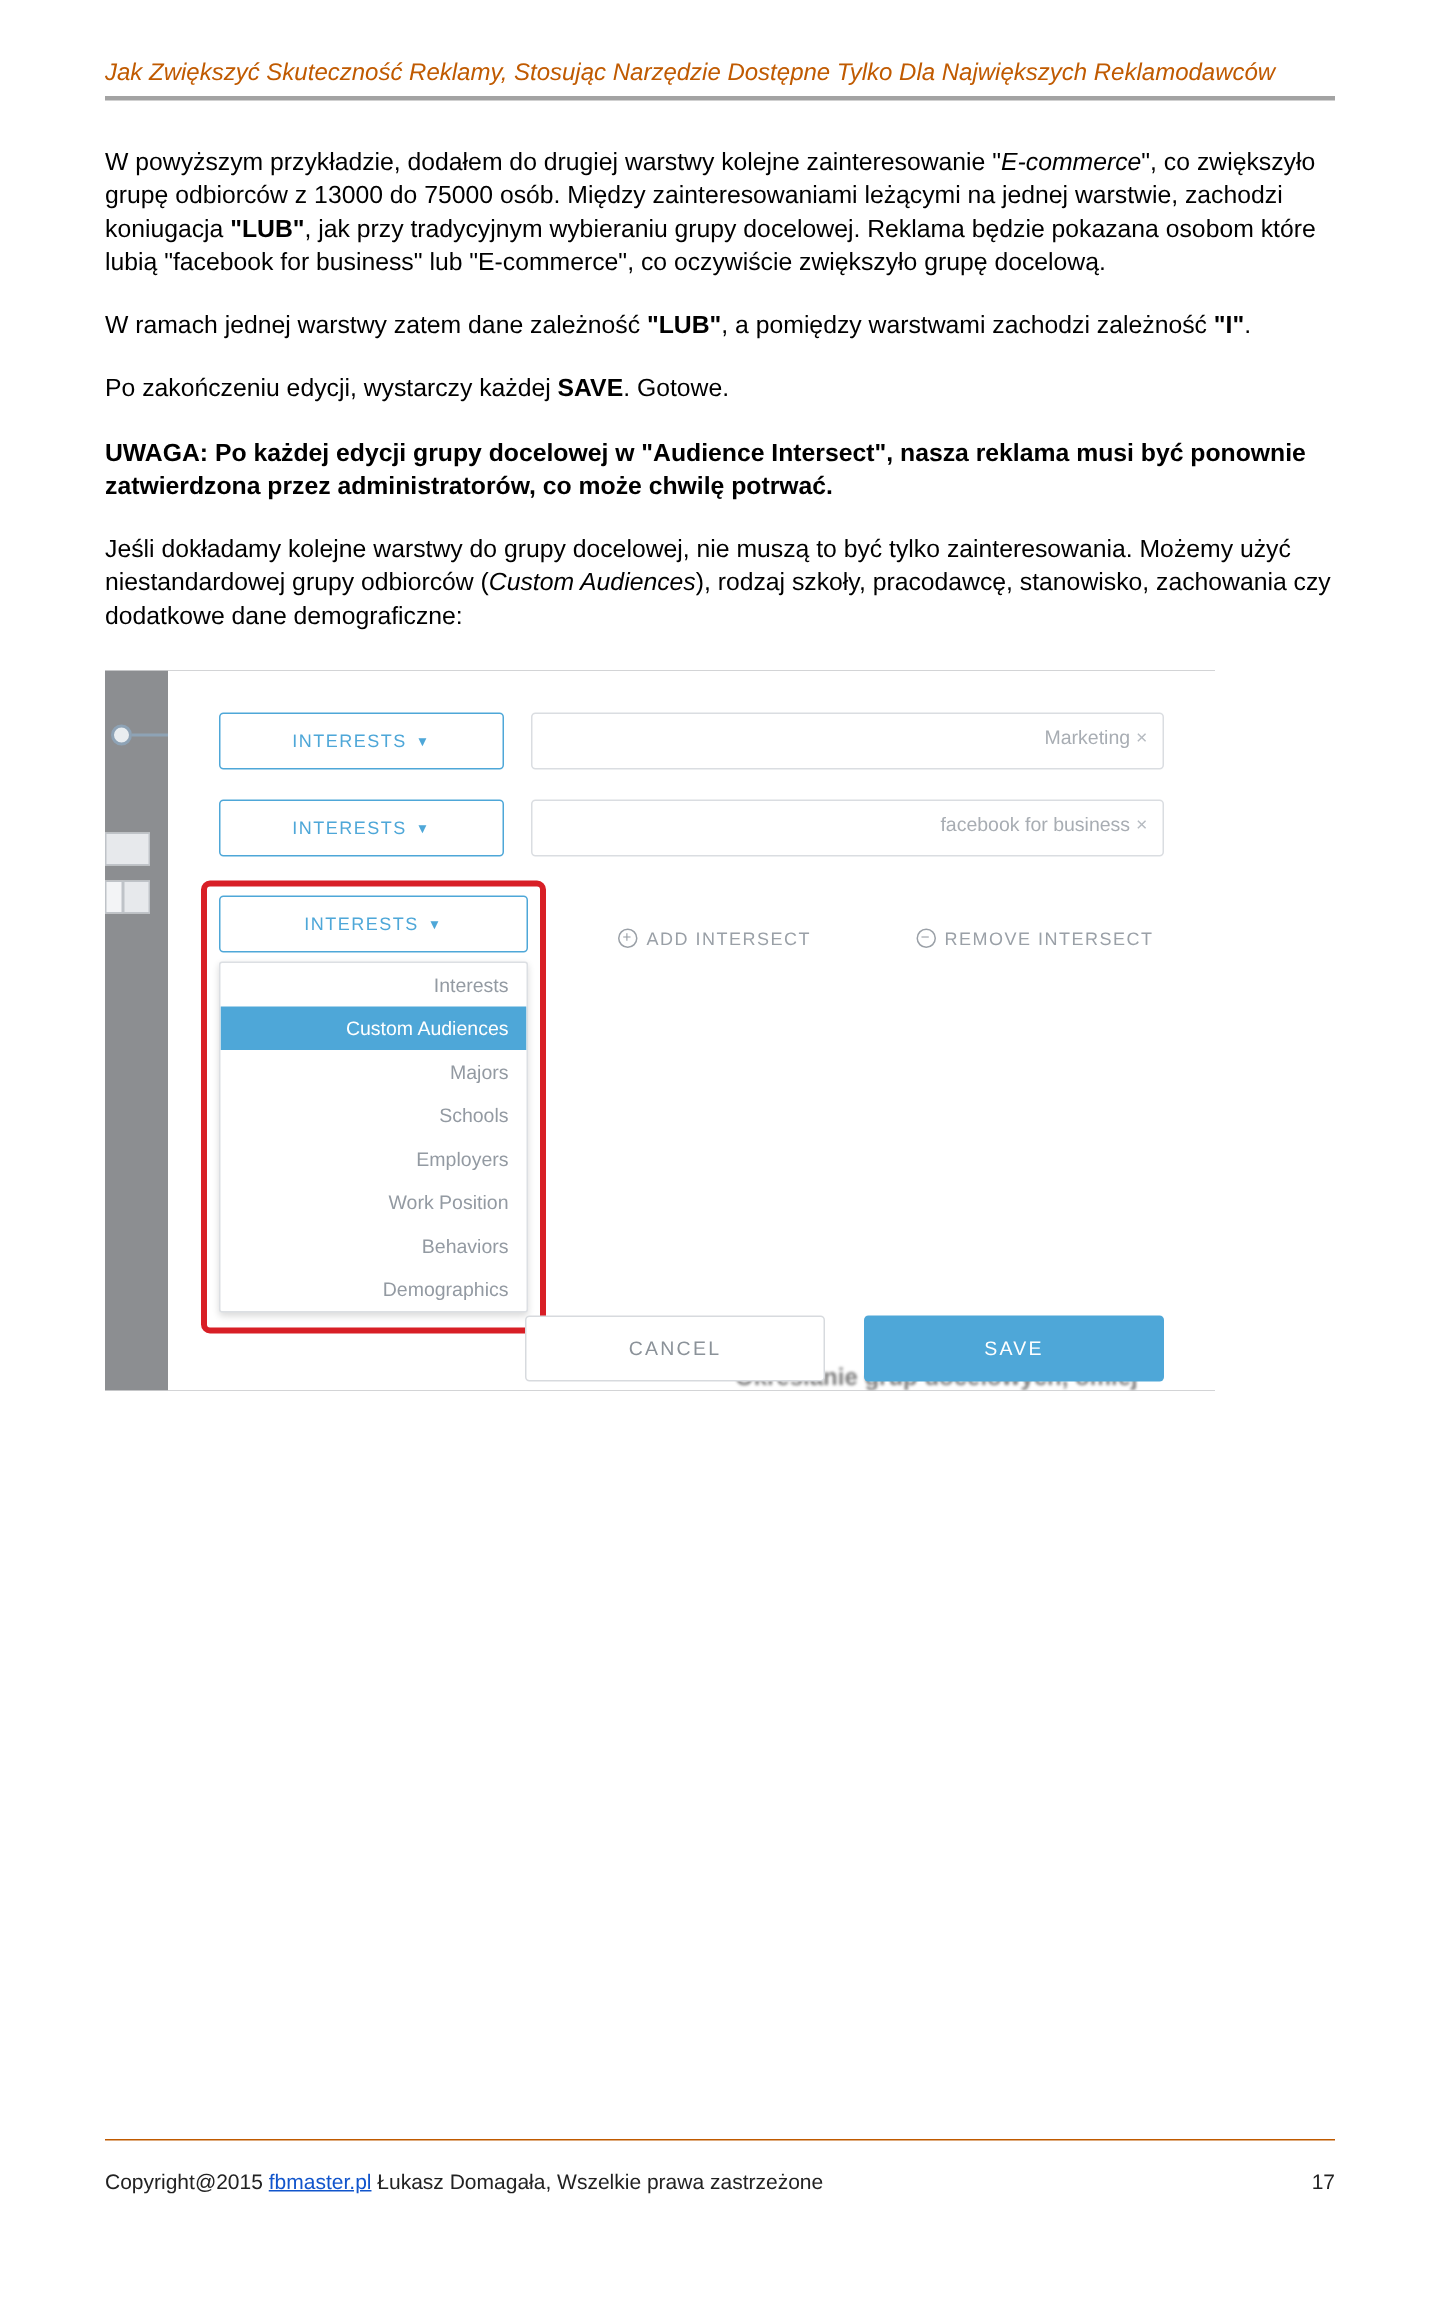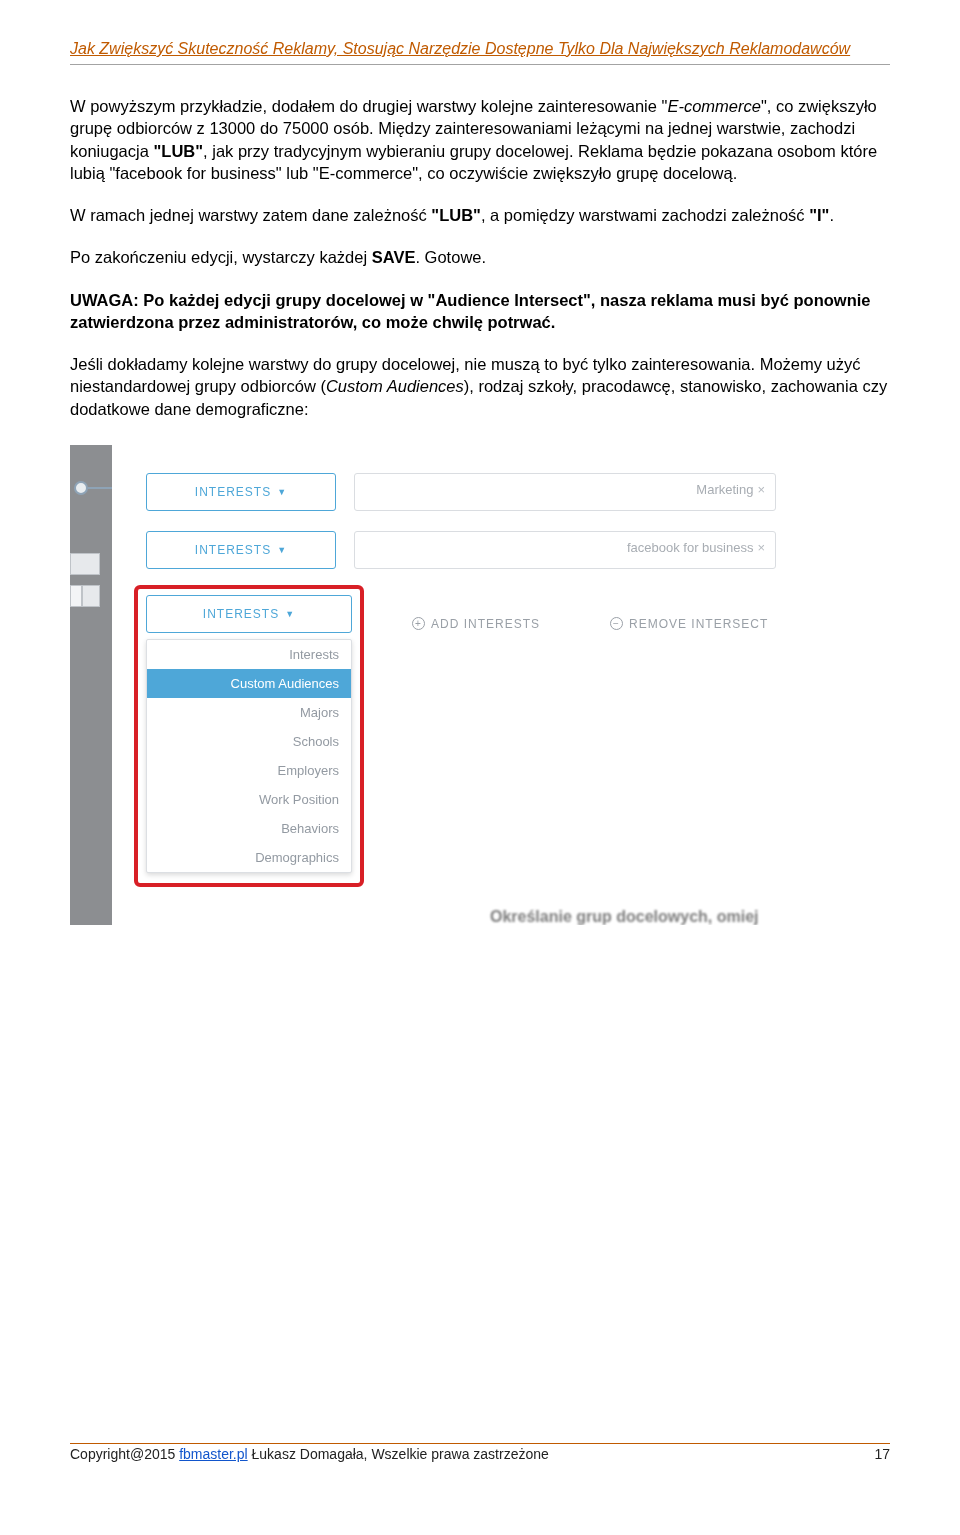--- a/index.html
+++ b/index.html
@@ -18,11 +18,10 @@
     color: #c05a00;
     font-style: italic;
     font-size: 16px;
-    border-bottom: 1px solid #a3a3a3;
+    border-bottom: 3px solid #a3a3a3;
     padding-bottom: 6px;
     margin-bottom: 30px;
     font-weight: 500;
-    text-decoration: underline;
   }
   .body-text p {
     font-size: 16.5px;

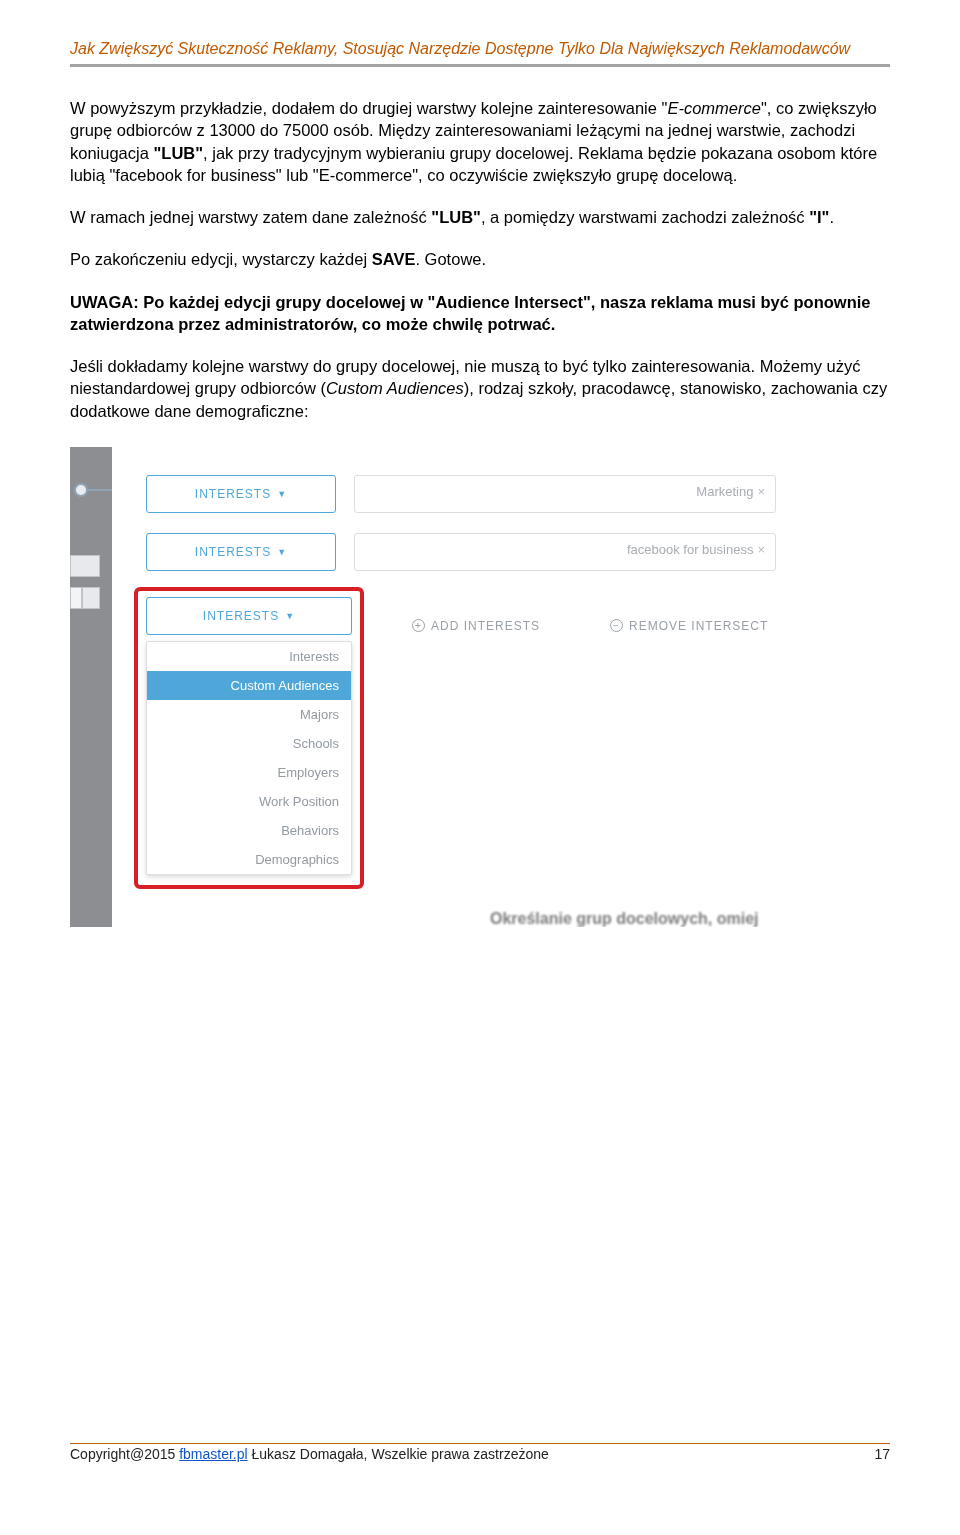--- a/index.html
+++ b/index.html
@@ -278,7 +278,7 @@
       <div class="btnrow">
         <div class="ghostbtn">
           <span class="ic">+</span>
-          <span>ADD INTERESTS</span>
+          <span>ADD INTERSECT</span>
         </div>
         <div class="ghostbtn">
           <span class="ic">−</span>

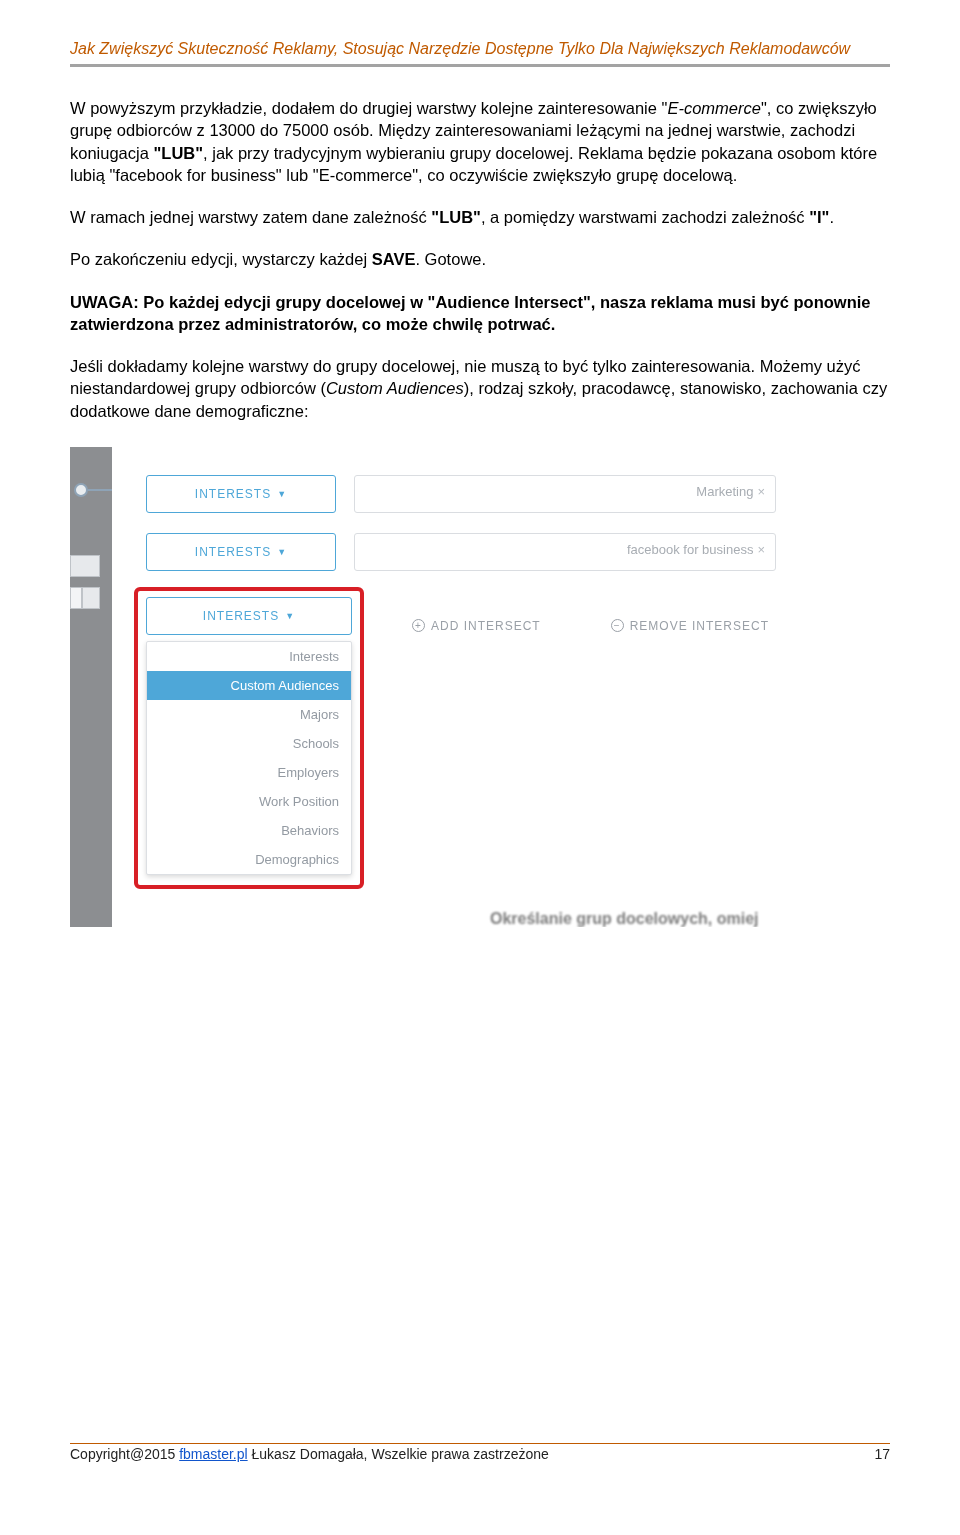--- a/index.html
+++ b/index.html
@@ -288,6 +288,10 @@
 
     </div>
 
+    <div class="bottom-strip">
+      <div class="bigbtn cancel">CANCEL</div>
+      <div class="bigbtn save">SAVE</div>
+    </div>
 
     <div class="blurtext">Określanie grup docelowych, omiej</div>
   </div>

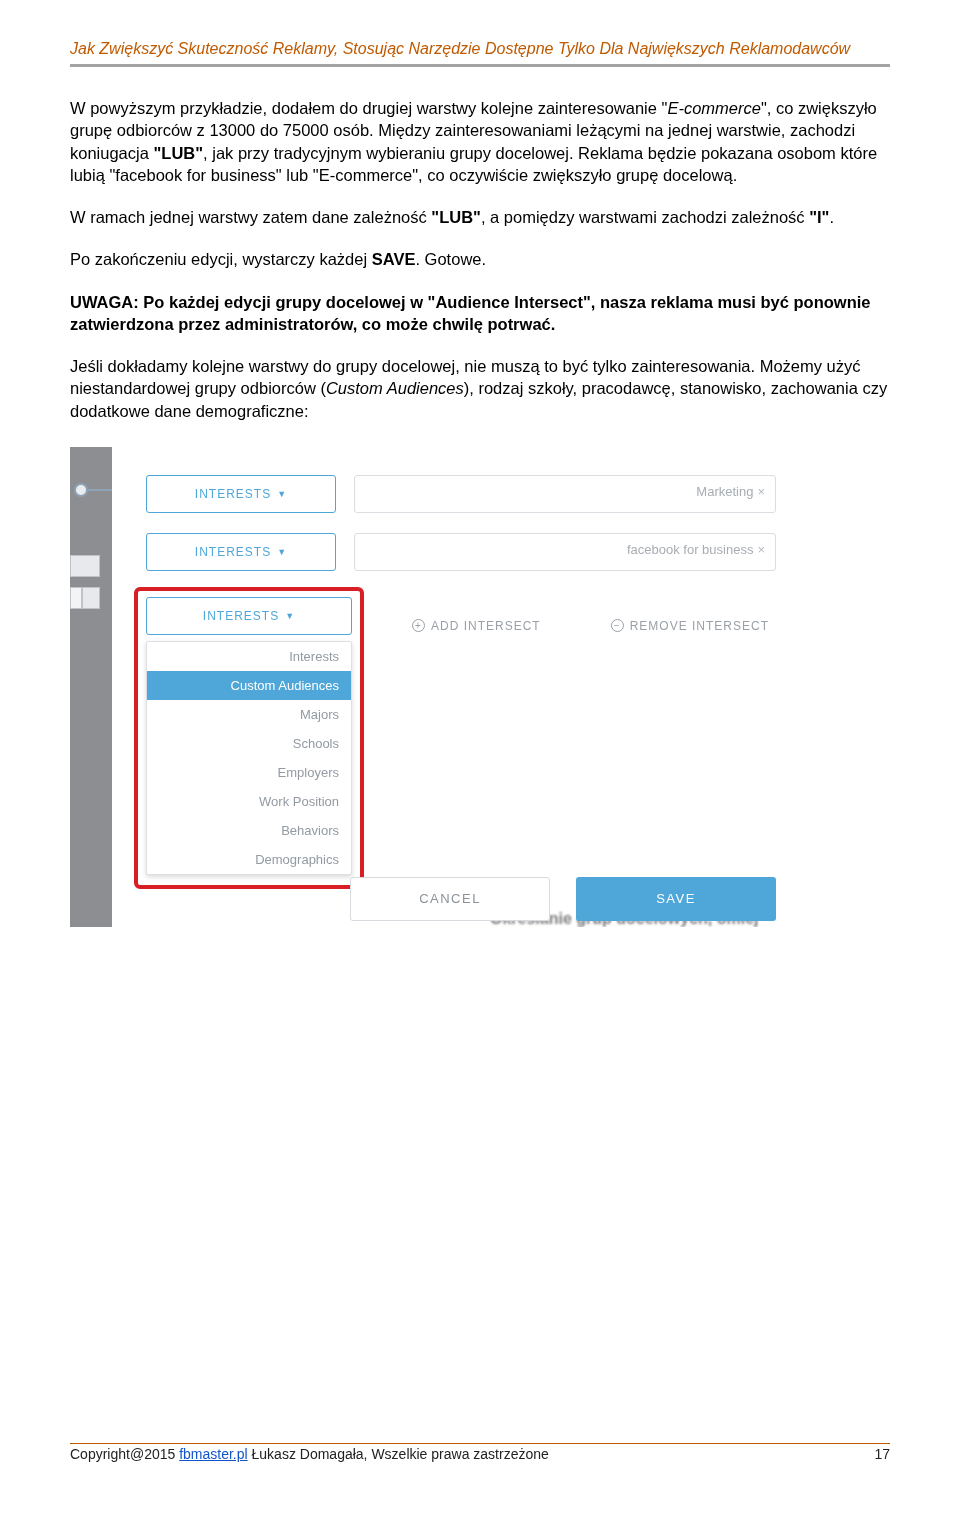--- a/index.html
+++ b/index.html
@@ -199,7 +199,7 @@
     bottom: 28px;
     left: 70px; right: 70px;
     border-top: 1px solid #c05a00;
-    padding-top: 2px;
+    padding-top: 19px;
     display: flex;
     justify-content: space-between;
     font-size: 14px;

